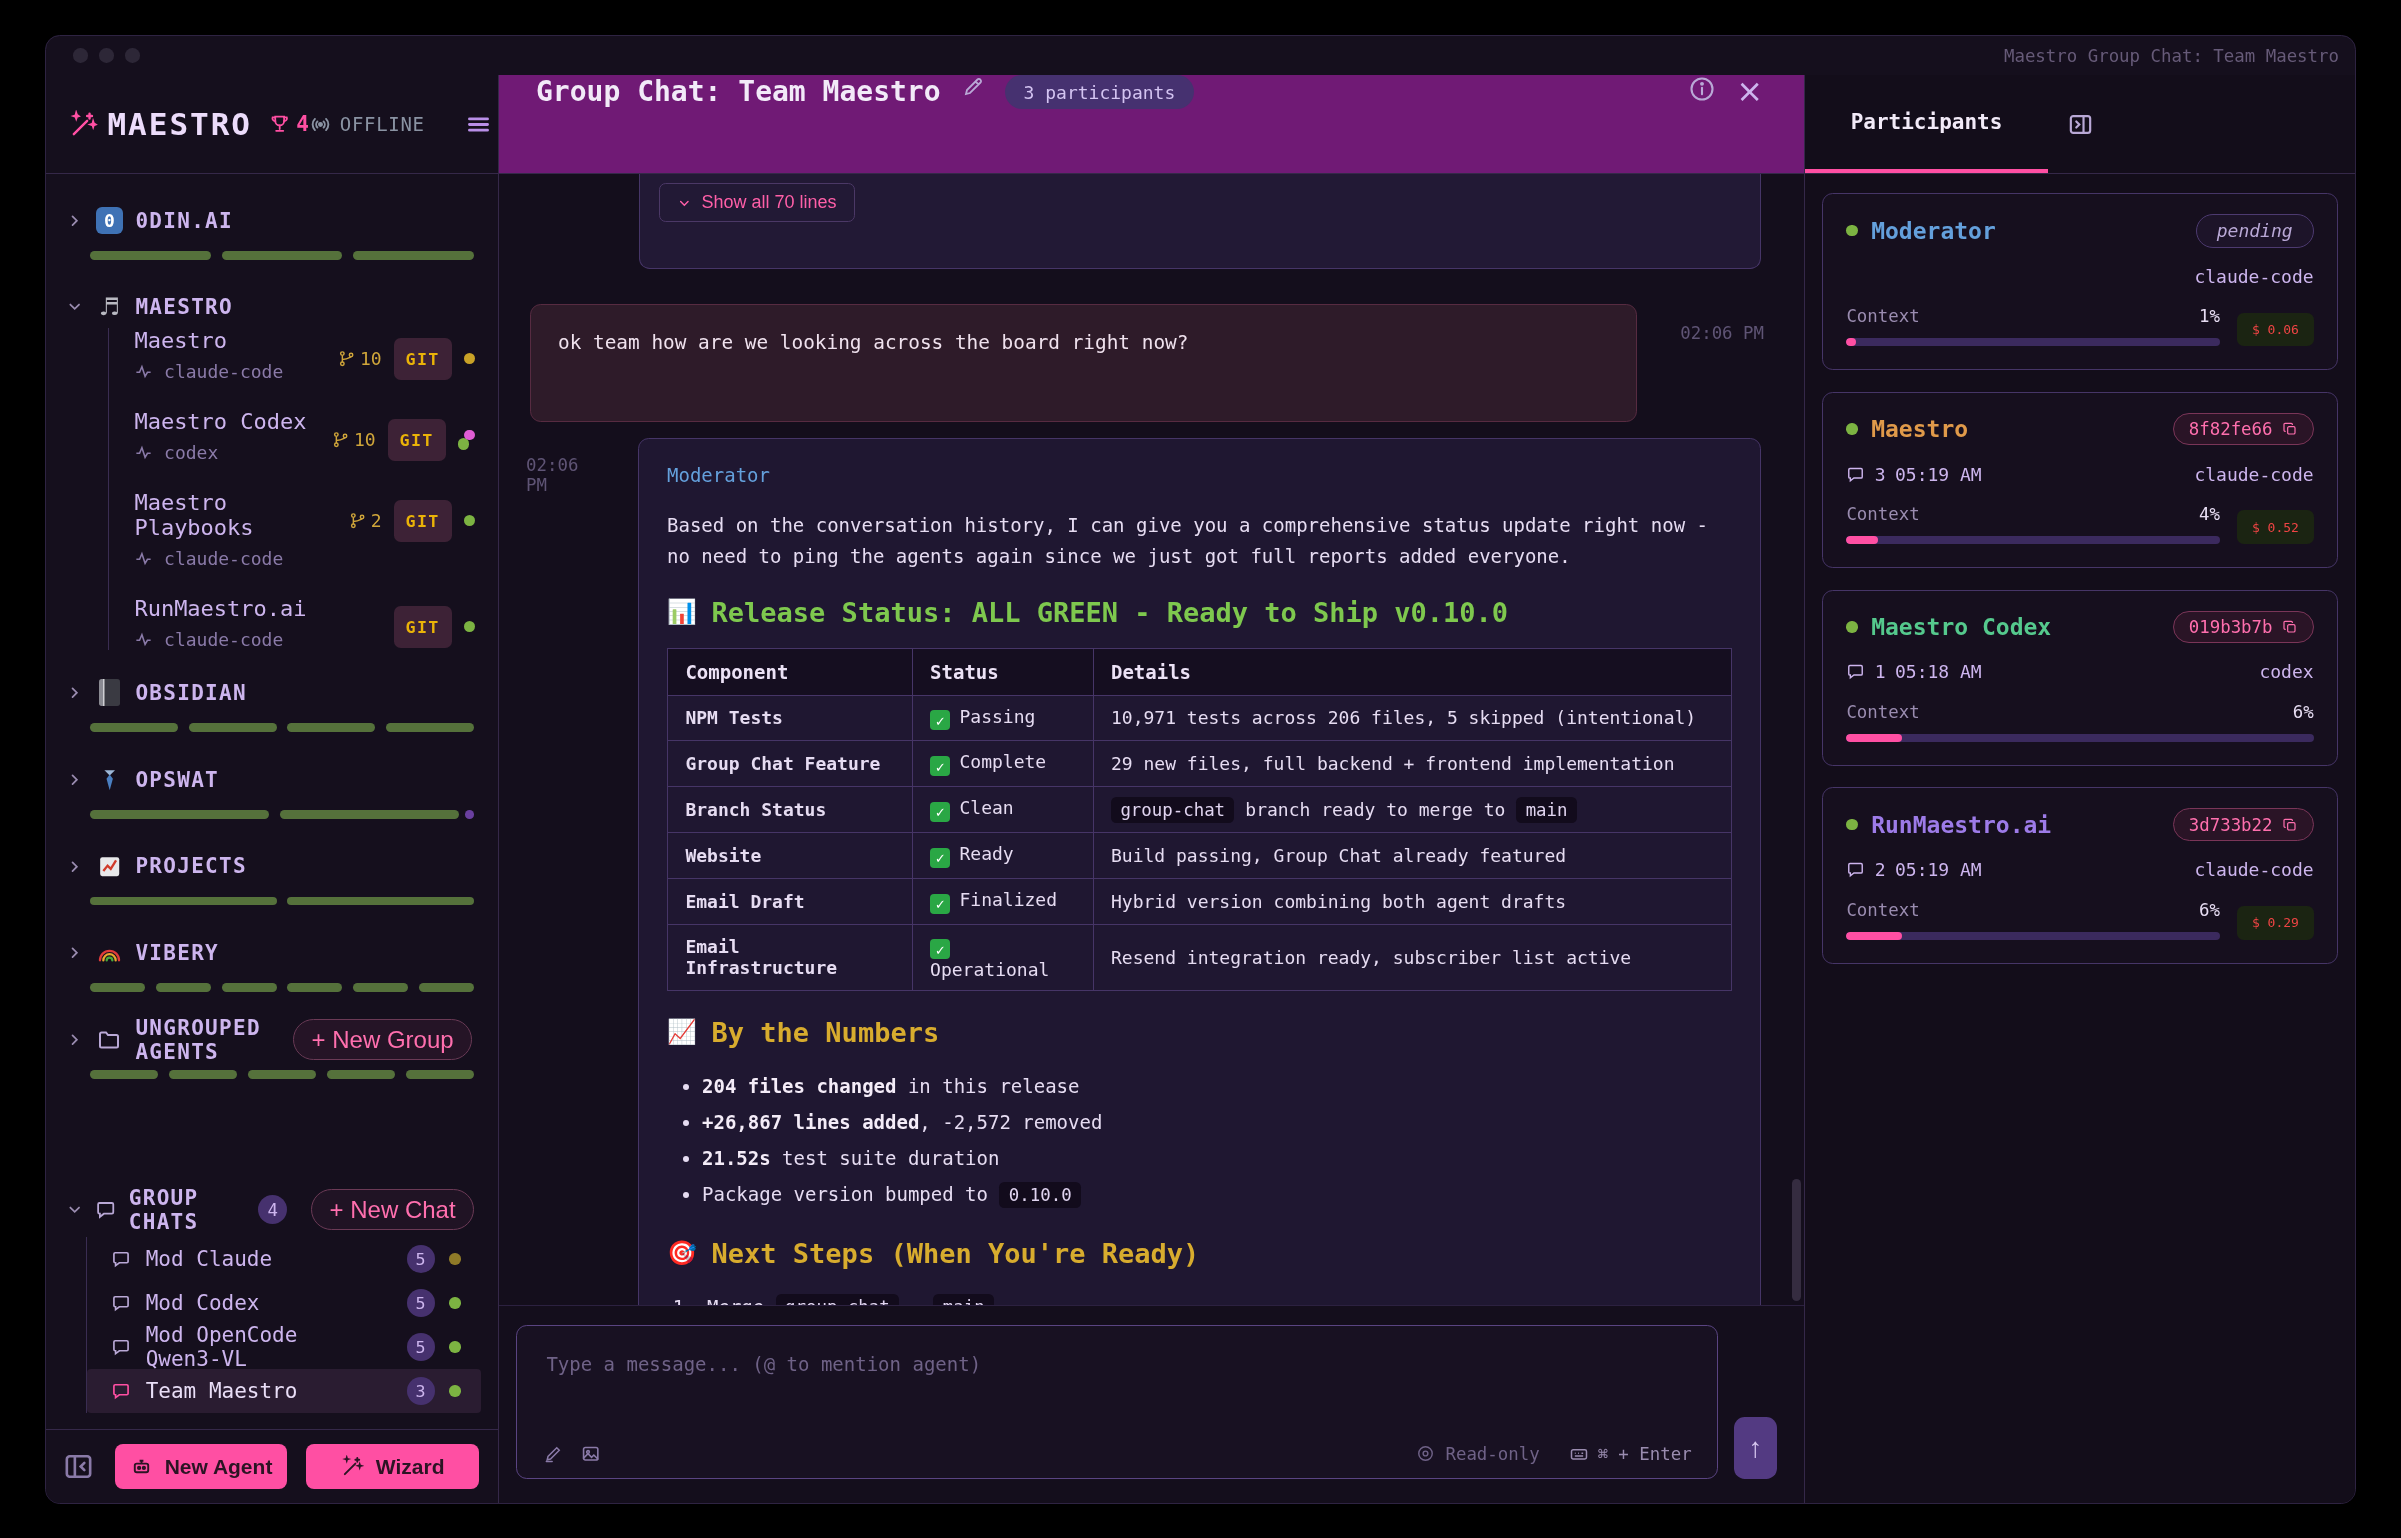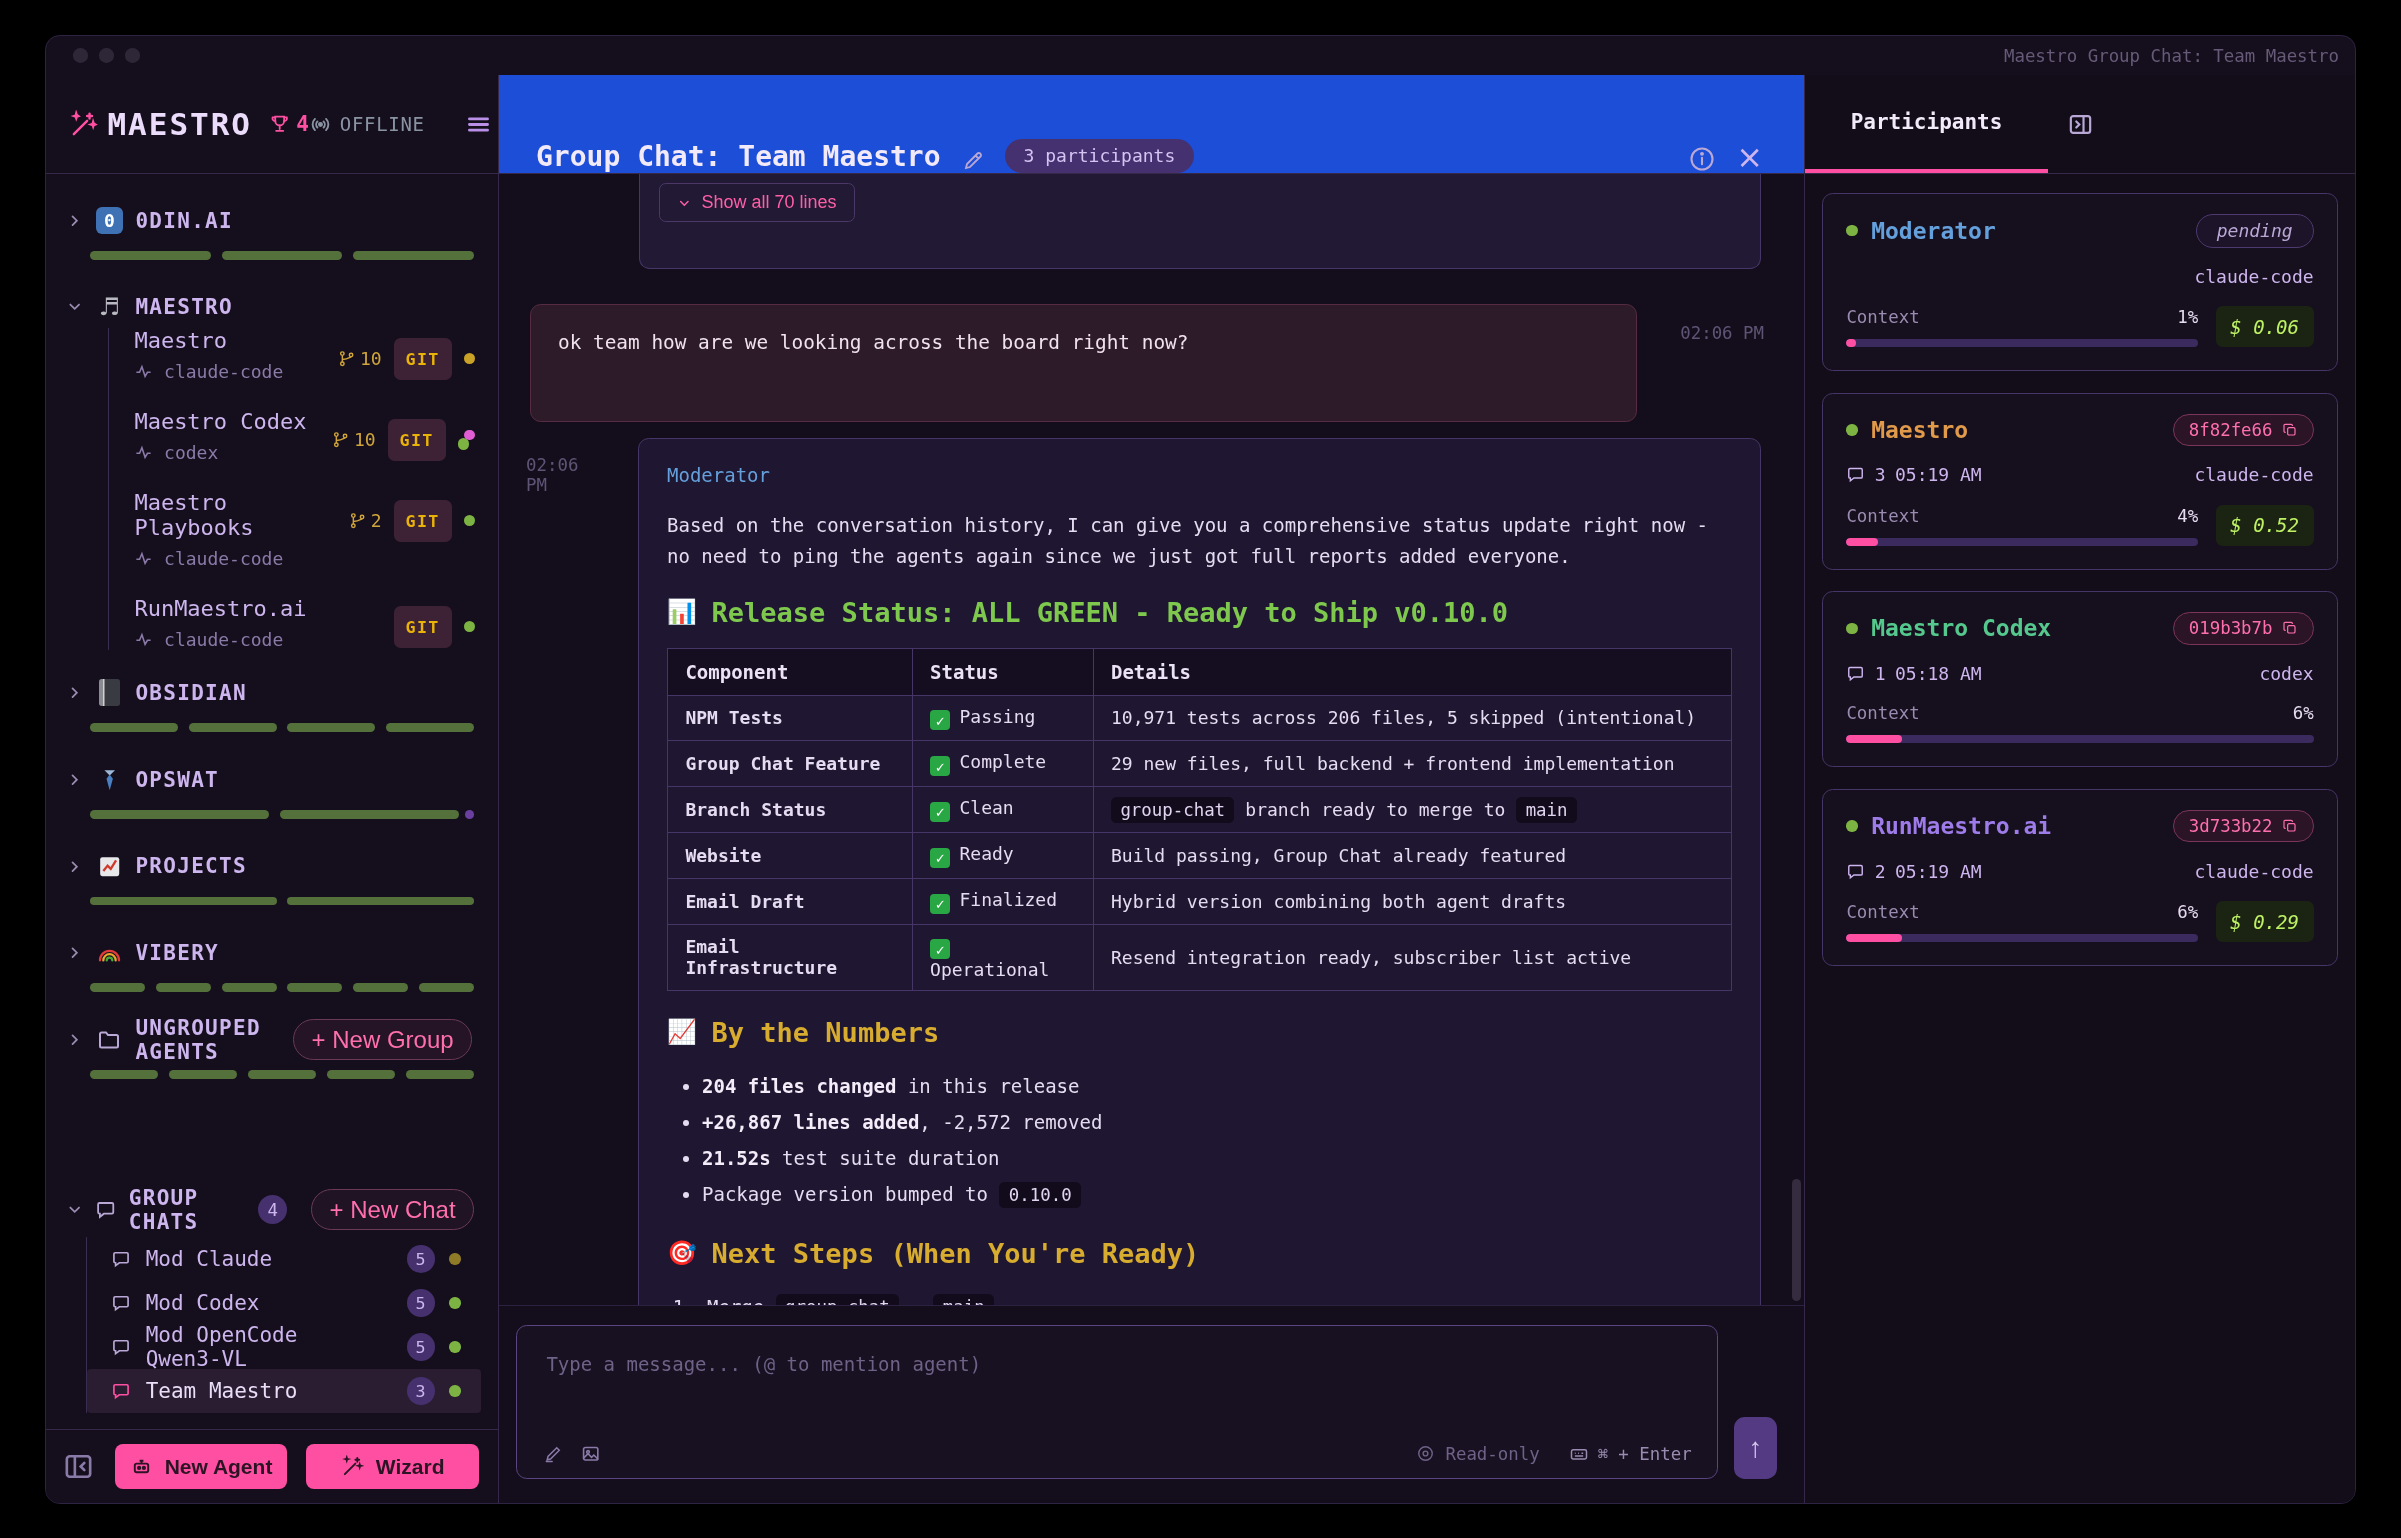--- a/index.html
+++ b/index.html
@@ -71,8 +71,8 @@
     display:flex;align-items:center;justify-content:center;gap:12px;border:none;}
   
   .main{flex:1;display:flex;flex-direction:column;min-width:0;background:#140e1c;}
-  .main-head{height:99px;flex:none;border-bottom:1.3px solid #352849;display:flex;align-items:flex-end;gap:20px;
-    padding:0 41px 0 37px;background:#1d4ed8;}
+  .main-head{height:99px;flex:none;border-bottom:1.3px solid #352849;display:flex;align-items:flex-start;gap:20px;
+    padding:0 41px 0 37px;background:#701a75;}
   .main-title{font-size:28px;font-weight:bold;color:#f2eaf8;white-space:nowrap;}
   .edit-ic{color:#b9a8d6;display:flex;}
   .part-badge{background:#463170;color:#d4c4f2;font-size:18px;padding:6.7px 19px;border-radius:668px;white-space:nowrap;}

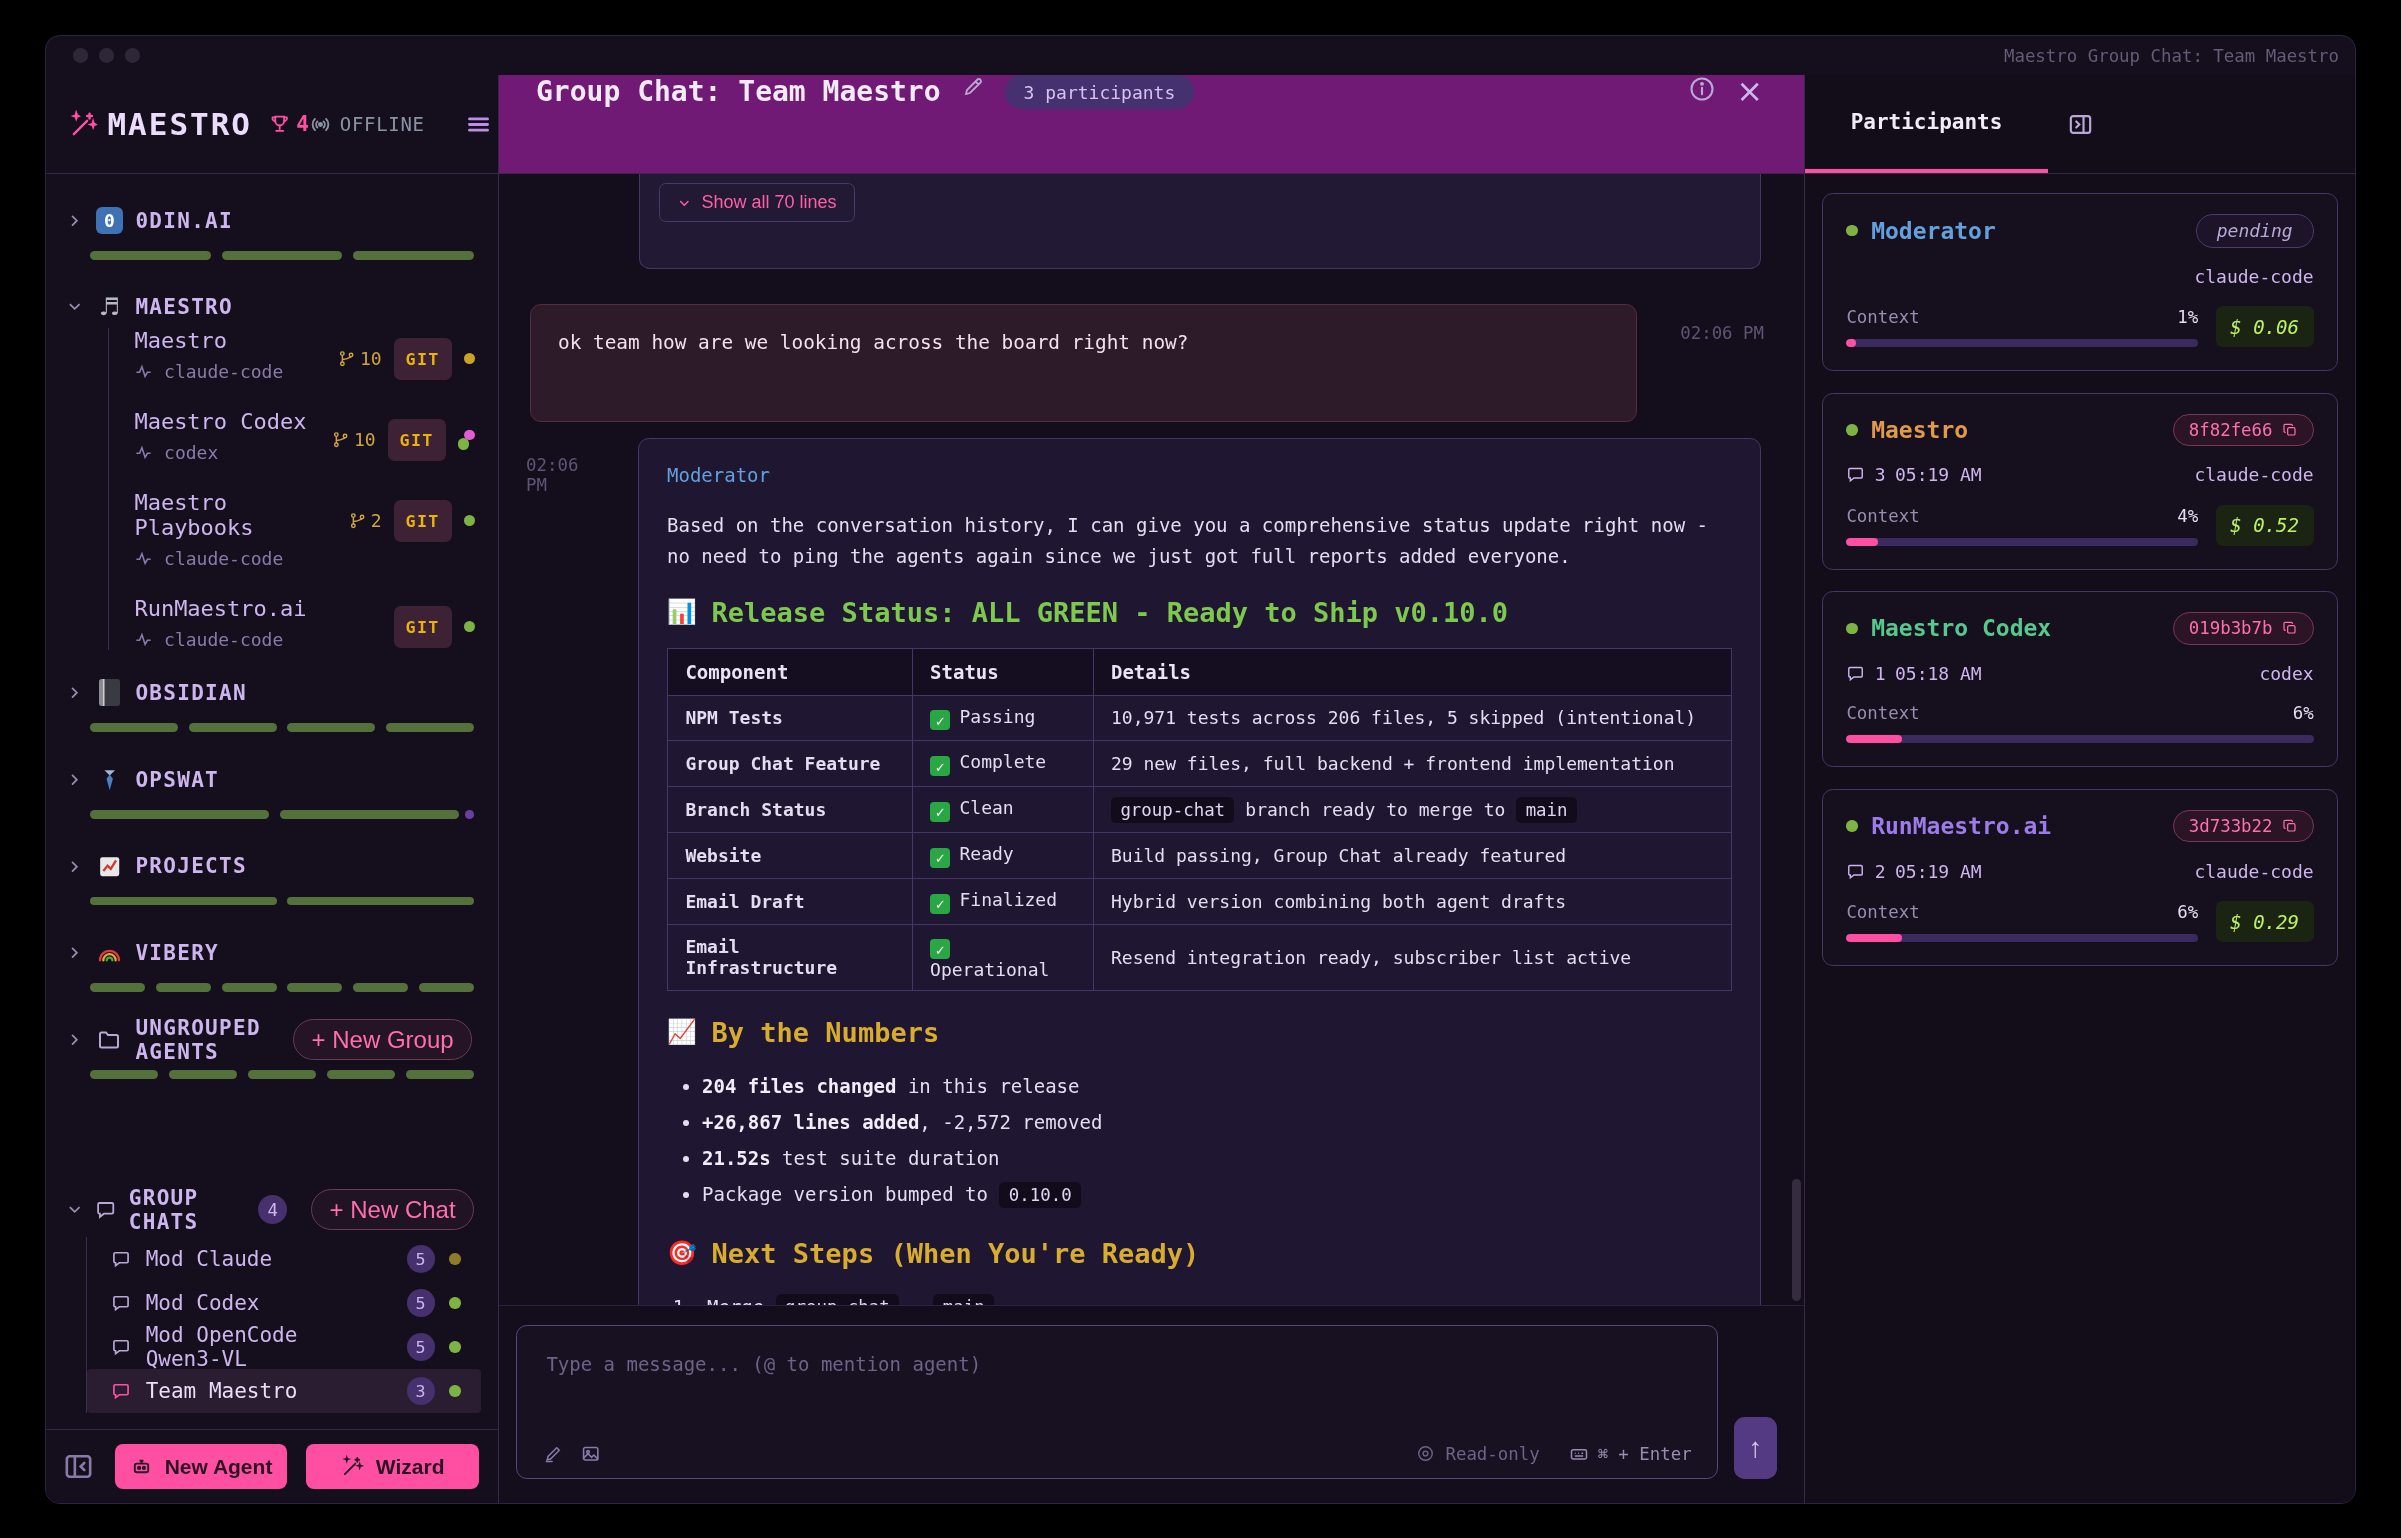--- a/index.html
+++ b/index.html
@@ -146,7 +146,7 @@
   .ctx-pct{color:#e6dcf2;}
   .track{height:8px;background:#3b2a5e;border-radius:4.7px;position:relative;overflow:hidden;}
   .fill{position:absolute;left:0;top:0;bottom:0;background:#ff4fa3;border-radius:4.7px;}
-  .cost{background:#1b2412;border-radius:6.7px;padding:9.4px 14.7px;color:#bef264;font-size:19px;white-space:nowrap;flex:none;font-style:italic;}
+  .cost{background:#1b2412;border-radius:6.7px;padding:9.4px 14.7px;color:#ef4444;font-size:13px;white-space:nowrap;flex:none;}
   svg{display:block;}
 </style>
 </head>

